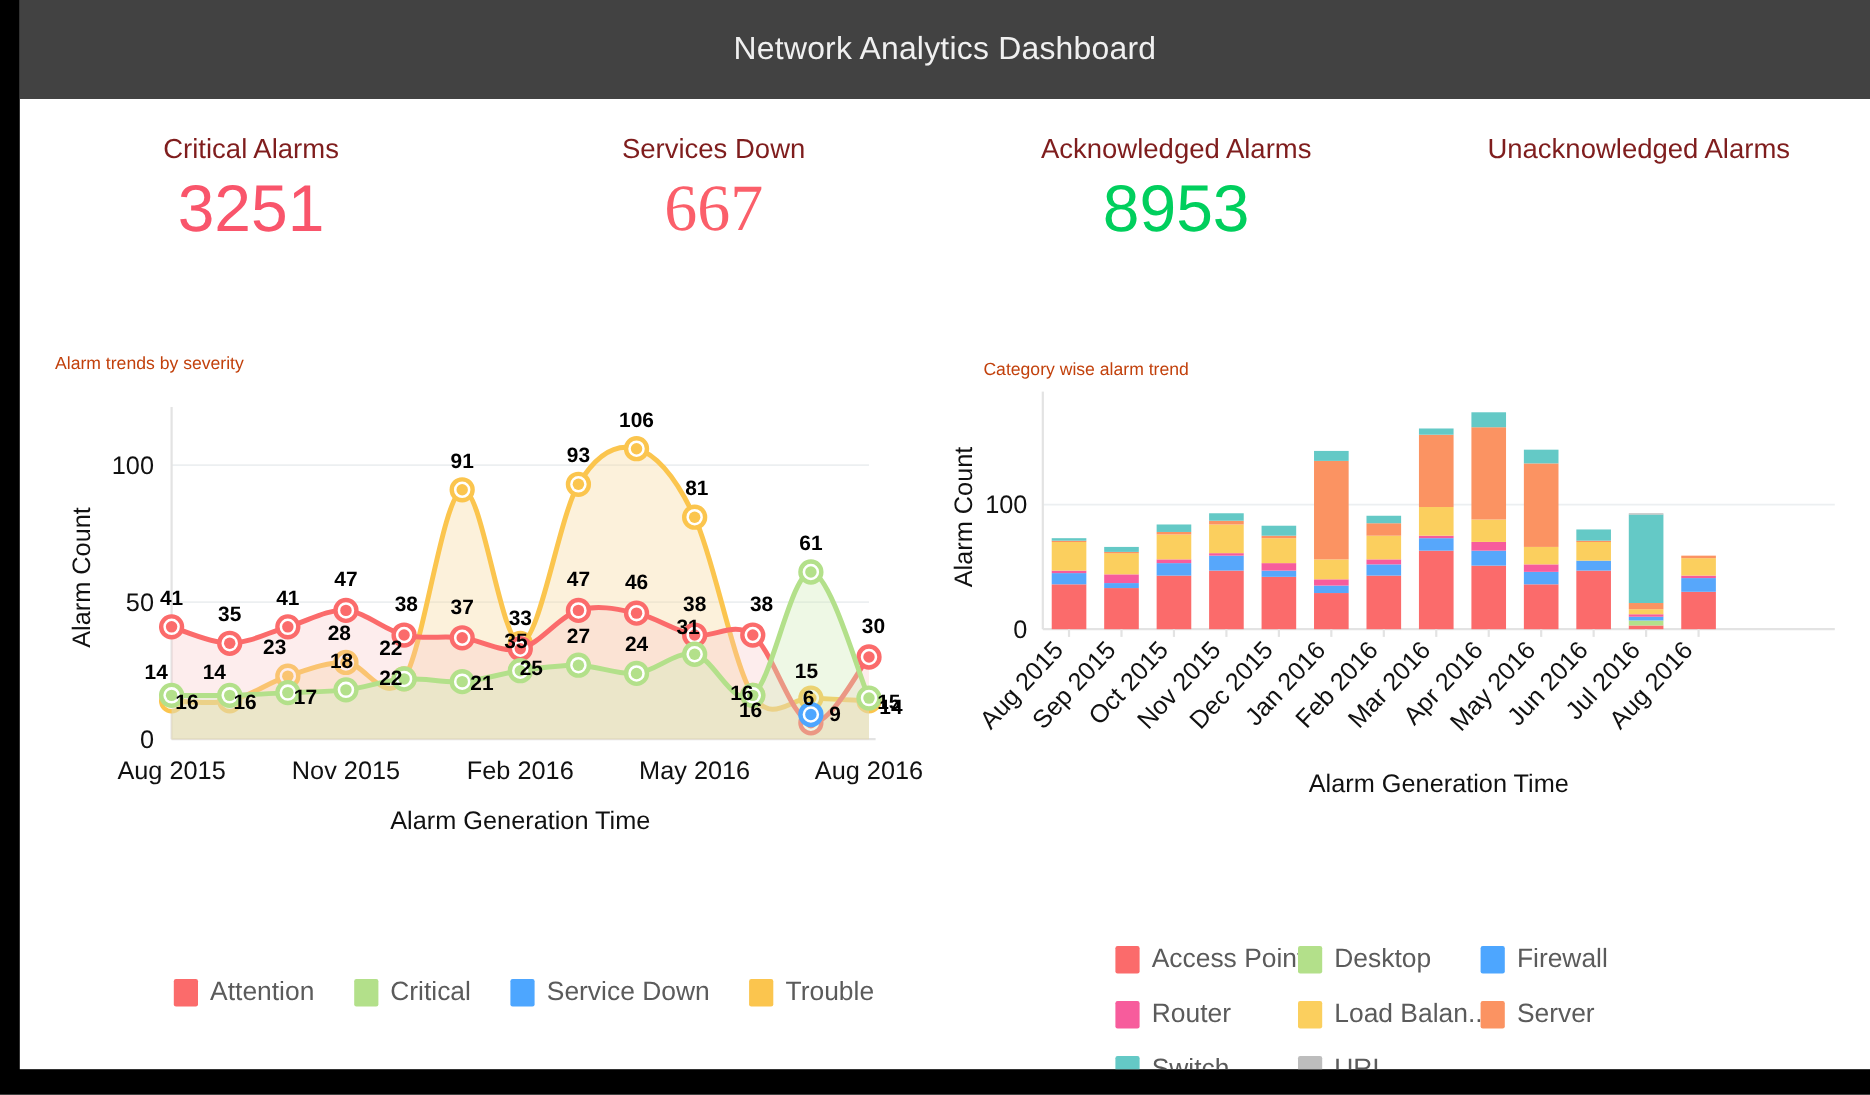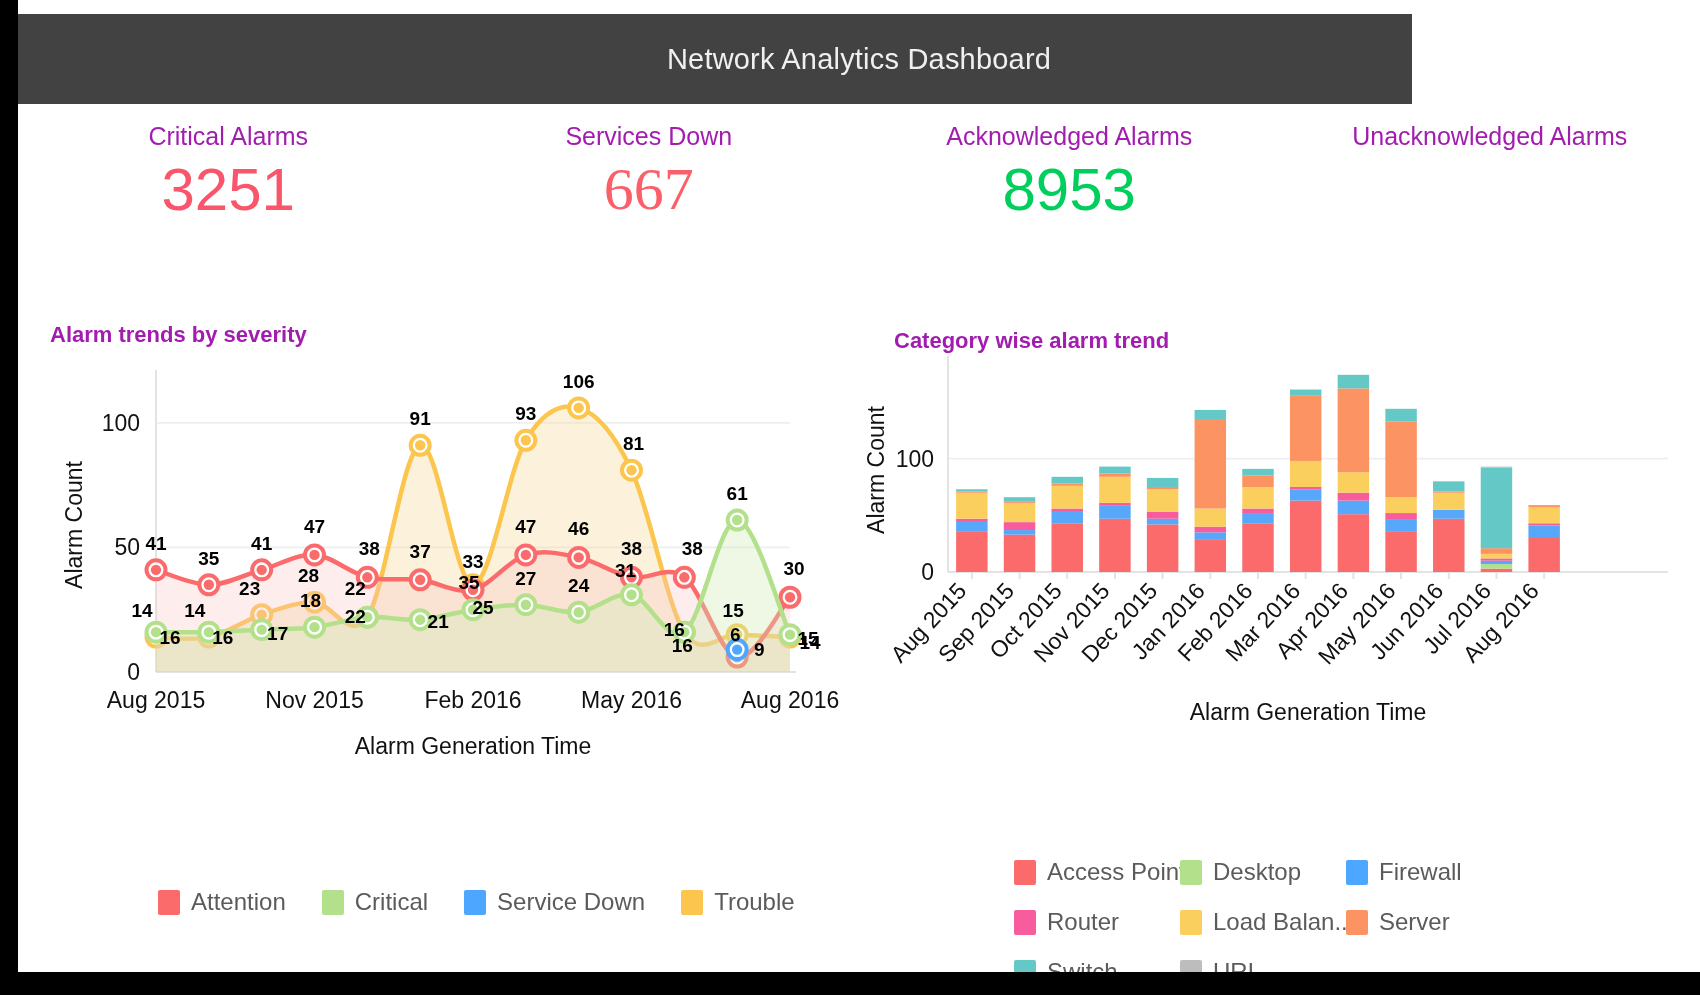--- a/index.html
+++ b/index.html
@@ -19,9 +19,8 @@
   .titlebar {
     position: absolute;
     left: 0; top: 0;
-    width: 1394px; height: 90px;
+    width: 1682px; height: 90px;
     background: #424242;
-    margin-top: 14px;
   }
   .titlebar-text {
     position: absolute;

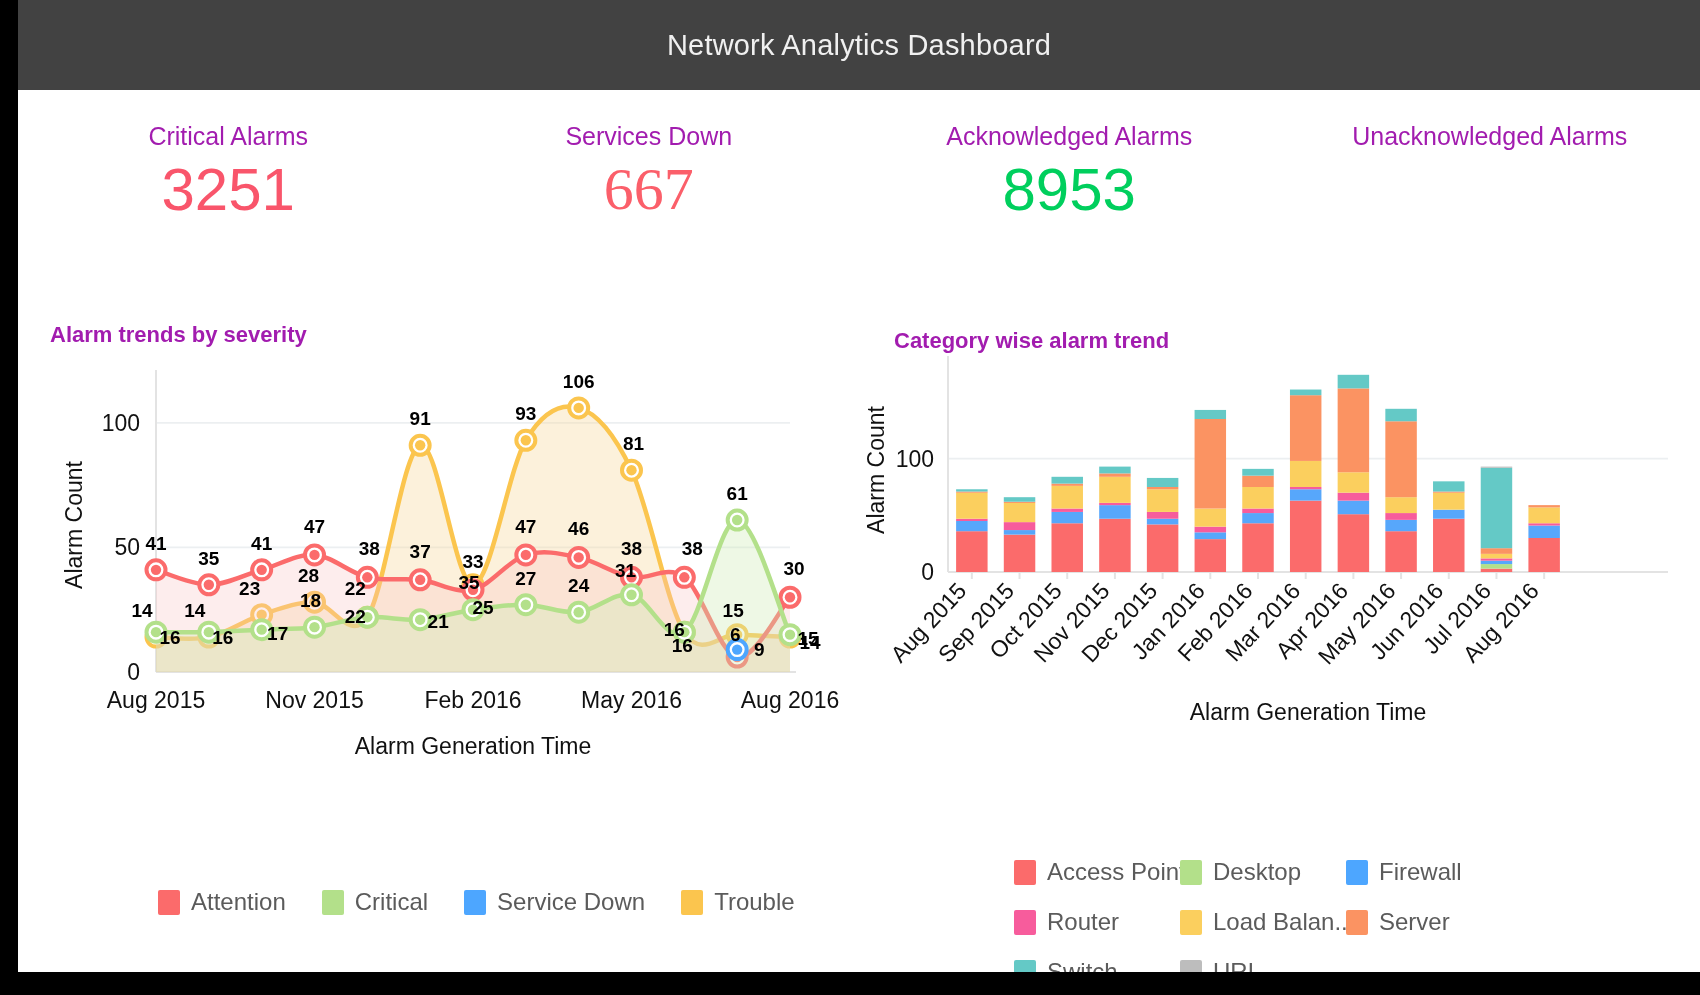--- a/index.html
+++ b/index.html
@@ -49,7 +49,7 @@
   }
   .kpi-label {
     font-size: 25px;
-    color: #a21caf;
+    color: #7f1d1d;
     font-weight: 400;
     white-space: nowrap;
   }

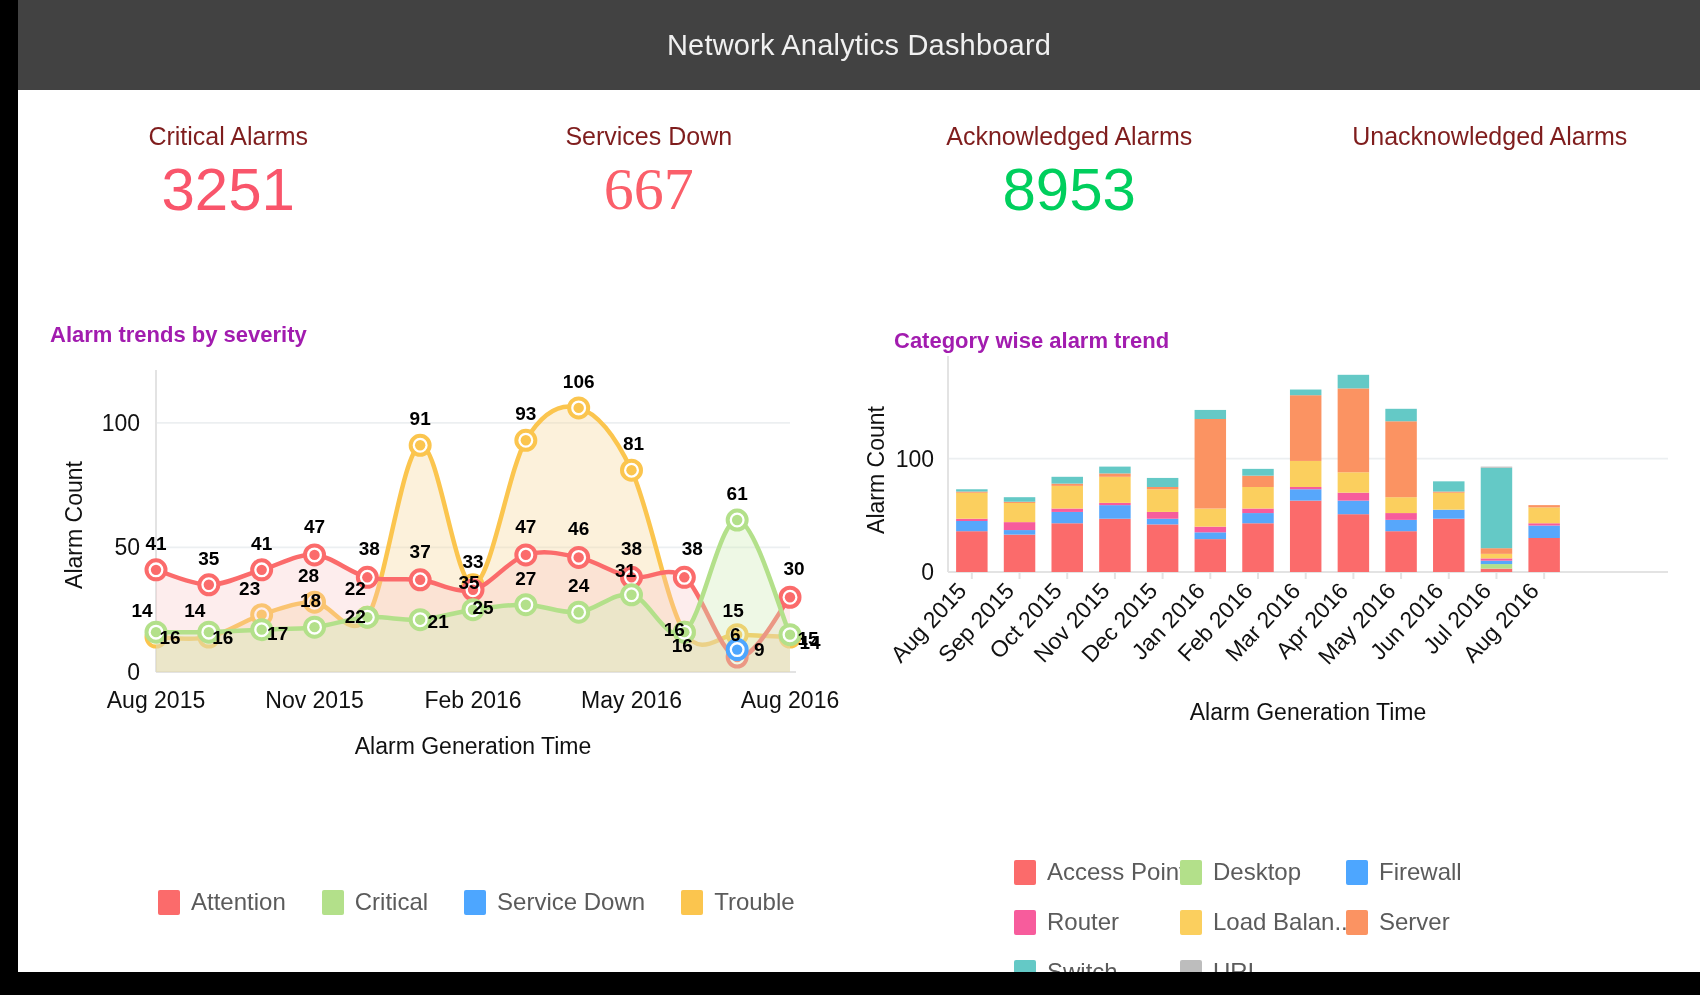--- a/index.html
+++ b/index.html
@@ -62,9 +62,9 @@
   
   .panel-title {
     position: absolute;
-    font-size: 22px;
-    font-weight: bold;
-    color: #a21caf;
+    font-size: 16px;
+    font-weight: normal;
+    color: #c2410c;
   }
   #panel-title-left  { left: 32px;  top: 322px; }
   #panel-title-right { left: 876px; top: 328px; }

